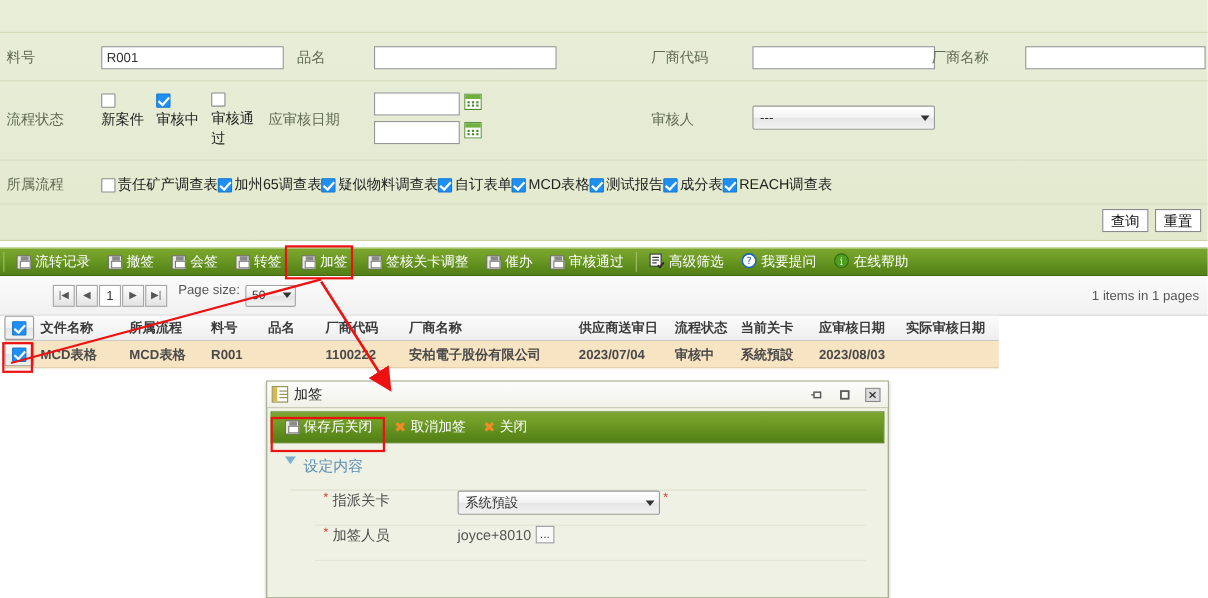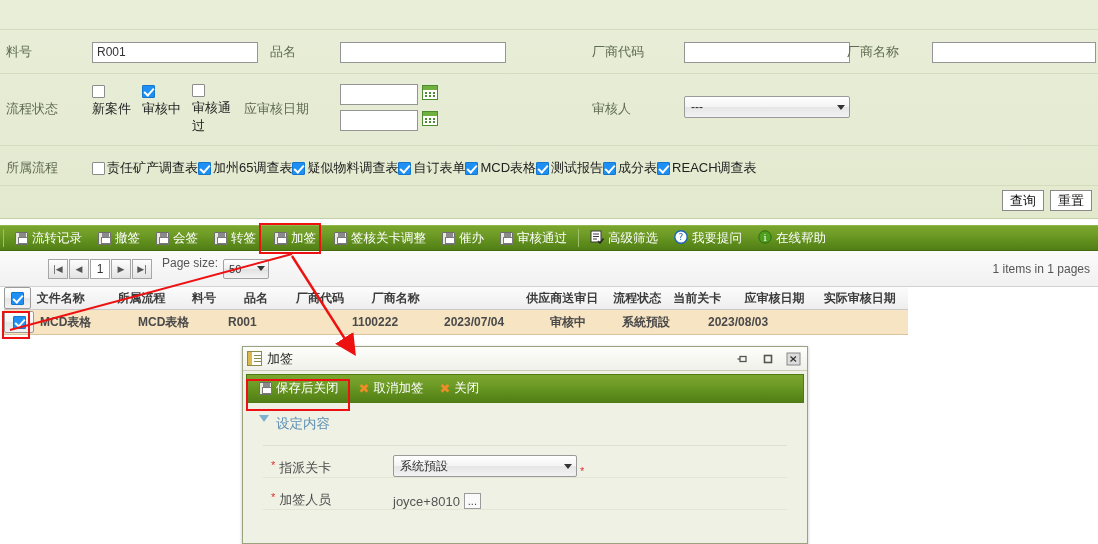--- a/index.html
+++ b/index.html
@@ -418,6 +418,7 @@
       <span class="gc" style="width:62px">R001</span>
       <span class="gc" style="width:62px"></span>
       <span class="gc" style="width:92px">1100222</span>
+      <span class="gc" style="width:190px">安柏電子股份有限公司</span>
       <span class="gc" style="width:106px">2023/07/04</span>
       <span class="gc" style="width:72px">审核中</span>
       <span class="gc" style="width:86px">系統預設</span>

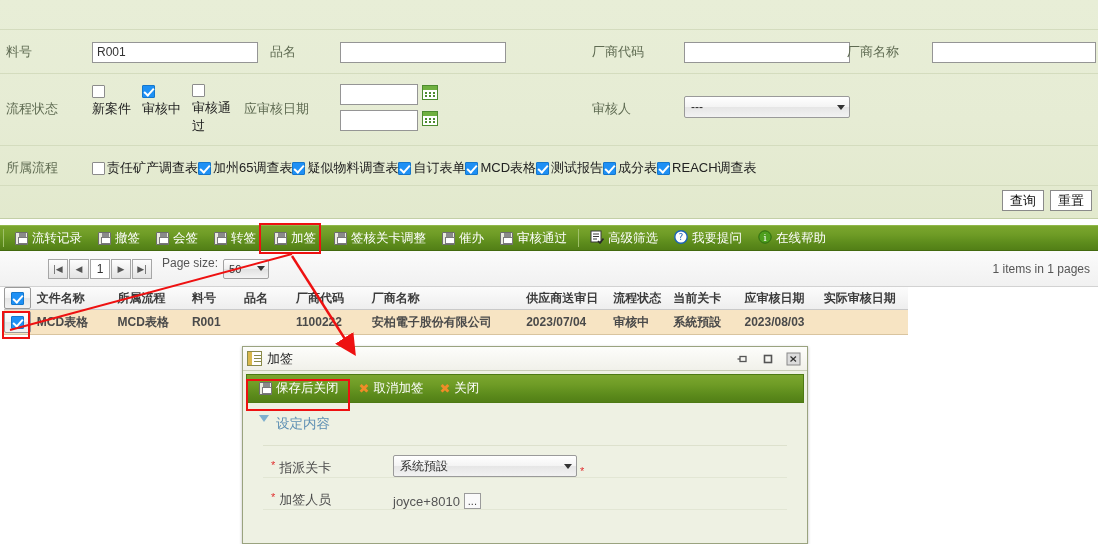--- a/index.html
+++ b/index.html
@@ -174,7 +174,7 @@
   .tri { width:0;height:0;border-left:5px solid transparent;border-right:5px solid transparent;border-top:7px solid #7fb0cf; }
   .section-title { color: #5d8fb3; font-size: 13.5px; }
   .form-box { margin: 12px 10px 0 10px; border-top: 1px solid #dde1cd; }
-  .frow { height: 32px; display: flex; align-items: flex-end; border-bottom: 1px solid #e2e6d4; }
+  .frow { height: 32px; display: flex; align-items: flex-start; border-bottom: 1px solid #e2e6d4; margin-left: 23px; }
   .flabel { width: 130px; font-size: 13px; color: #4c4c4c; padding-left: 8px; }
   .req { color: #e03131; margin-right: 4px; font-size: 11px; vertical-align: top; }
   .dots-btn {

